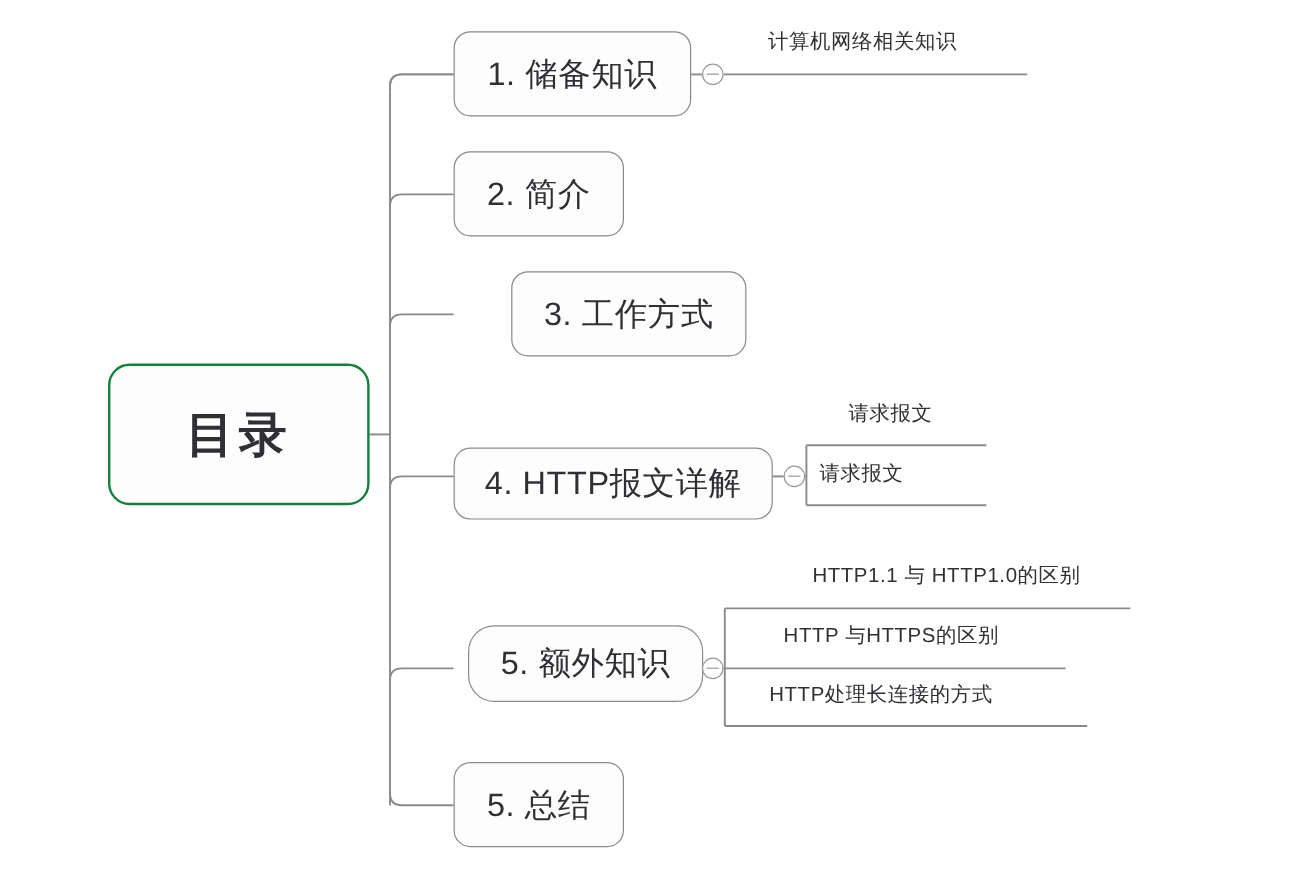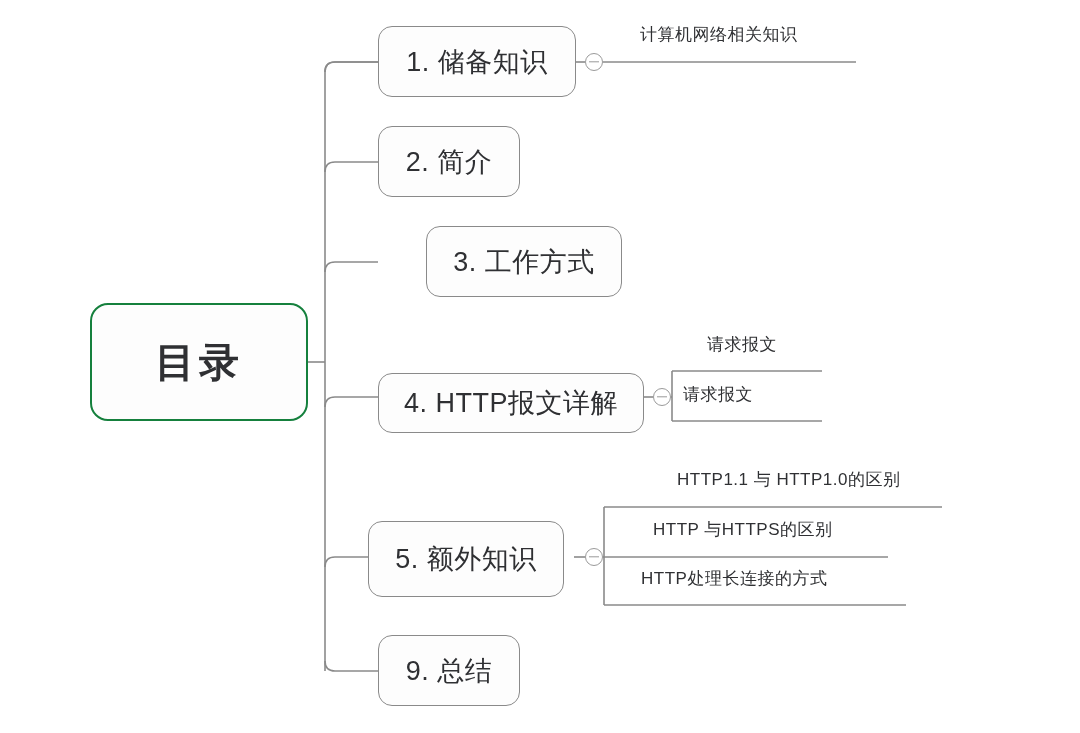--- a/index.html
+++ b/index.html
@@ -153,7 +153,7 @@
     <span>请求报文</span>
   </div>
 
-  <div class="node node-branch" style="left:368px; top:521px; width:196px; height:76px;">
+  <div class="node node-branch" style="left:390px; top:521px; width:196px; height:64px;border-radius:22px;">
     <span>5. 额外知识</span>
   </div>
   <div class="toggle" style="left:585px; top:548px;"></div>

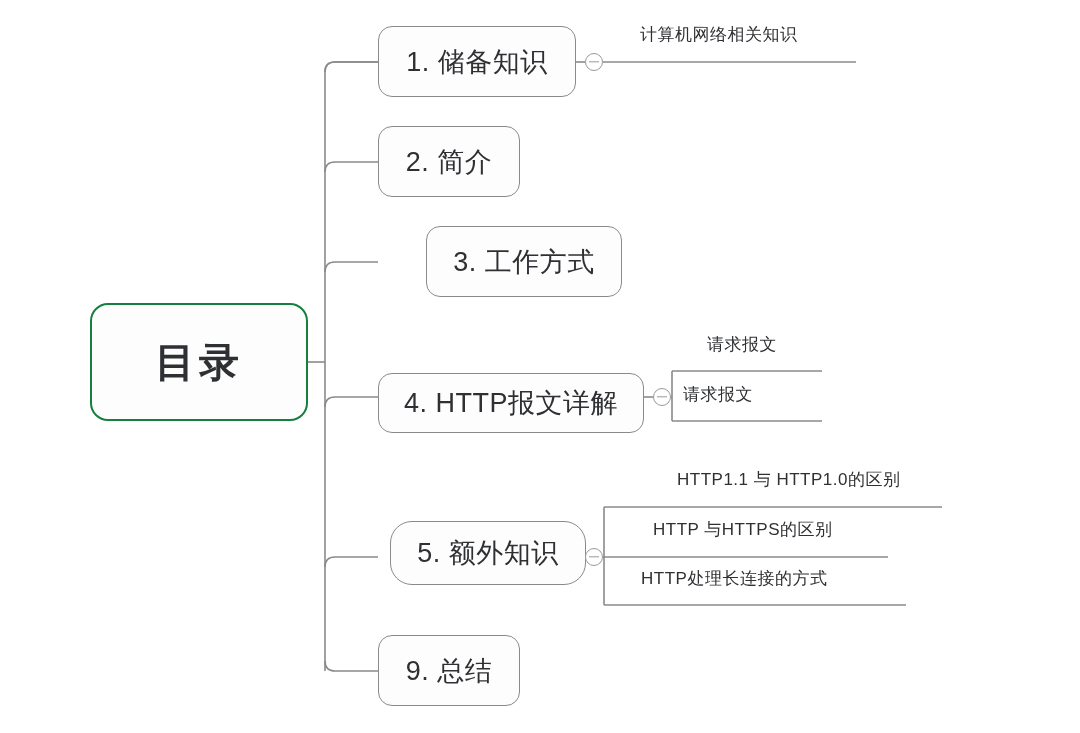--- a/index.html
+++ b/index.html
@@ -168,7 +168,7 @@
   </div>
 
   <div class="node node-branch" style="left:378px; top:635px; width:142px; height:71px;">
-    <span>9. 总结</span>
+    <span>5. 总结</span>
   </div>
 
 </div>

